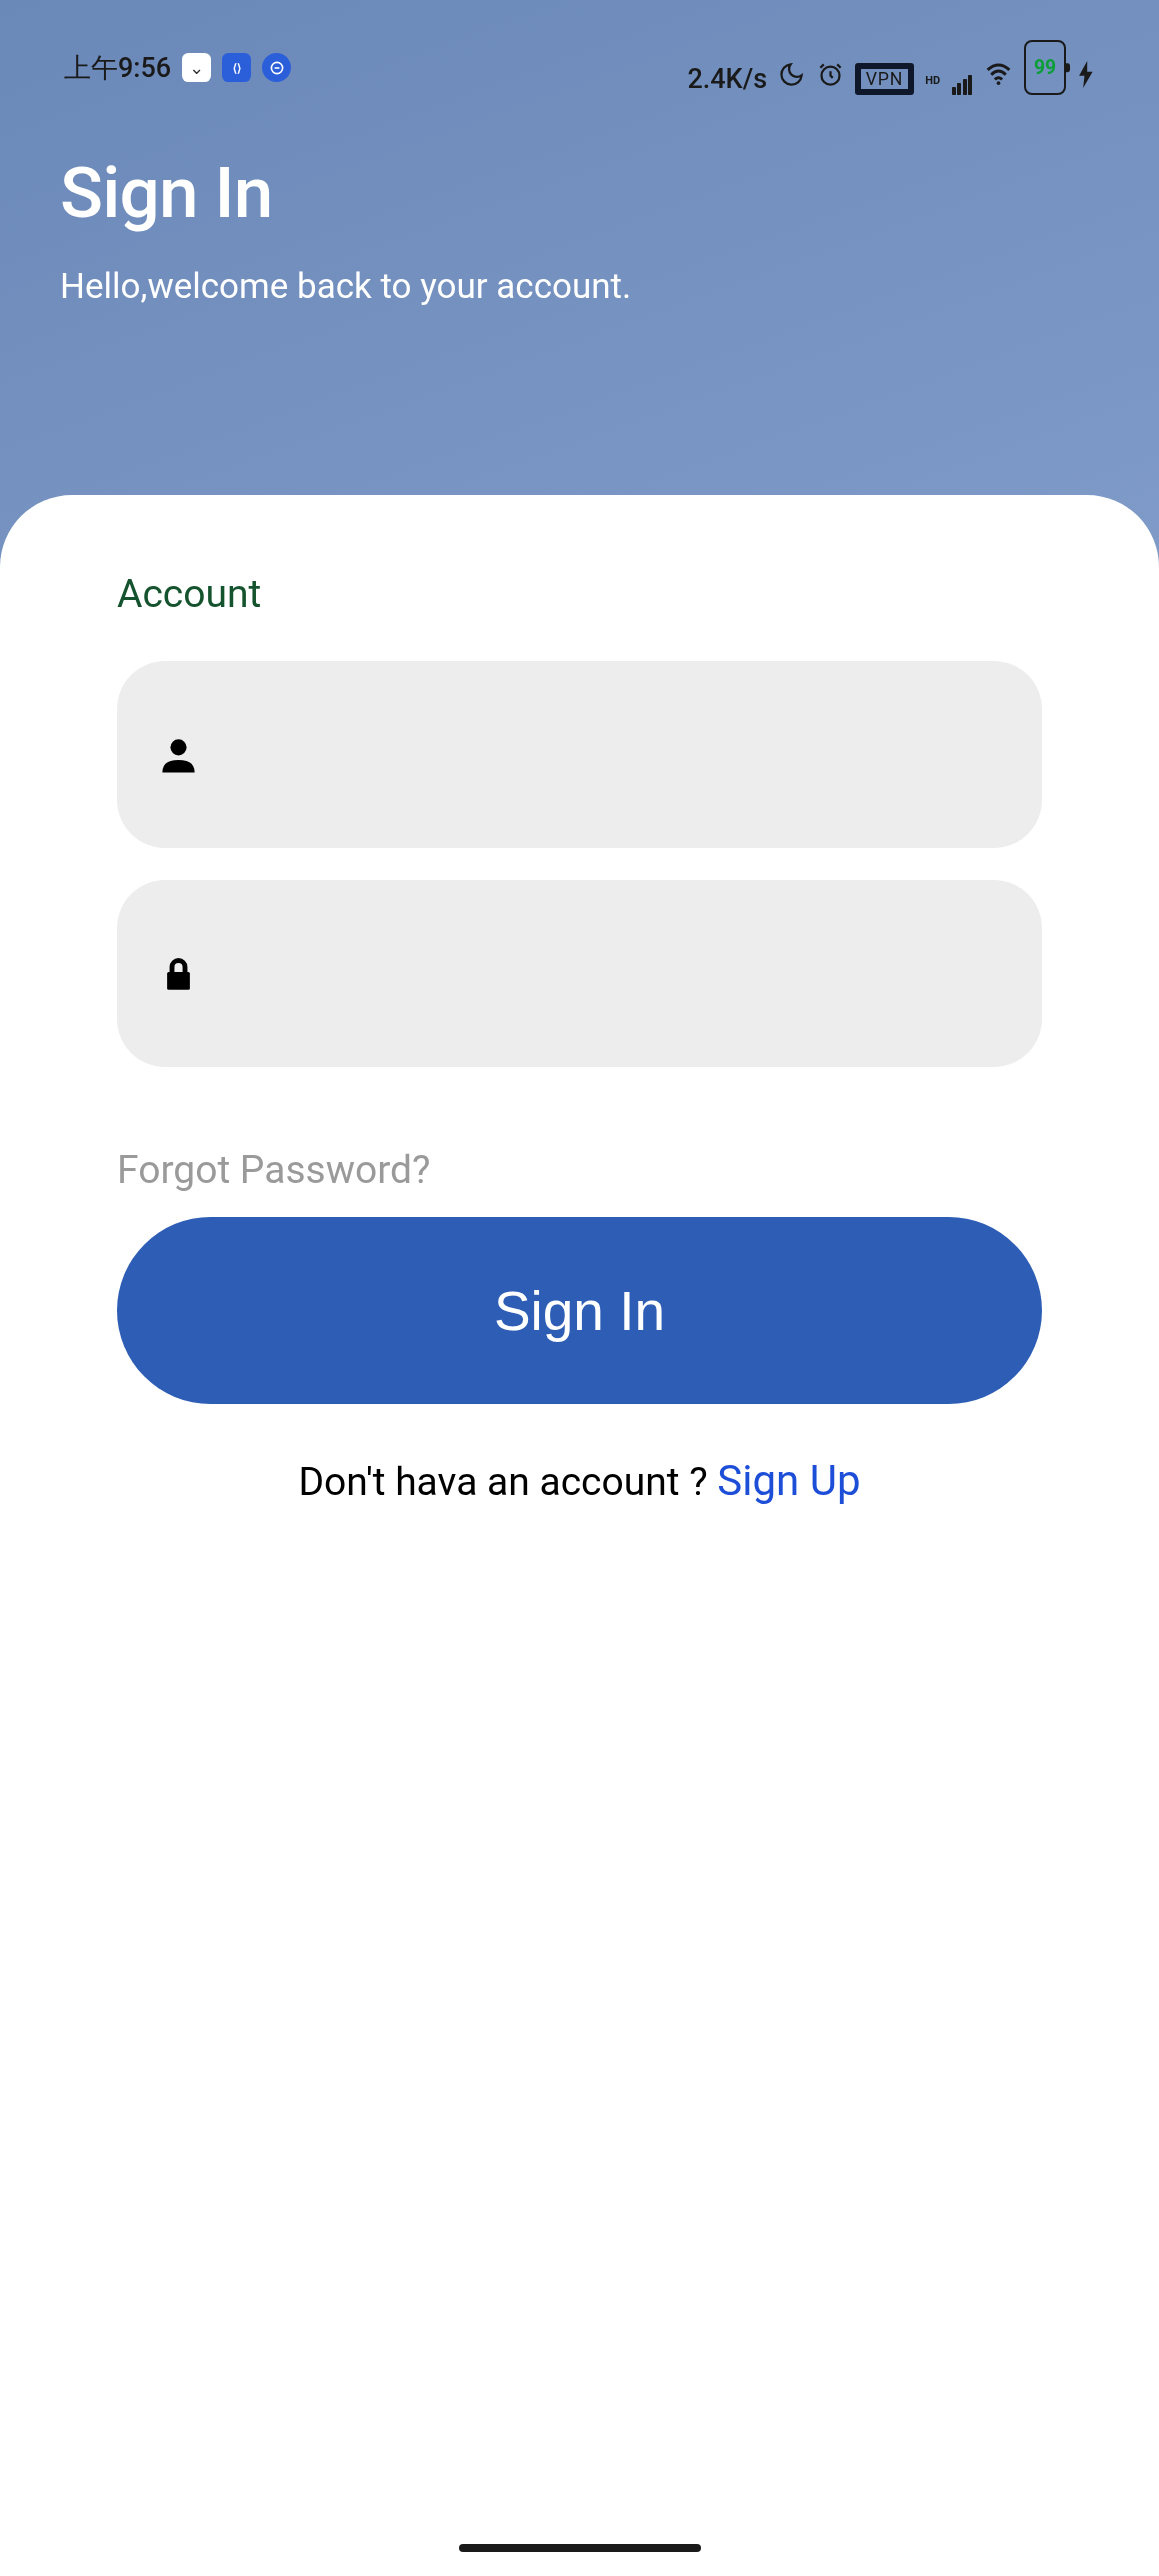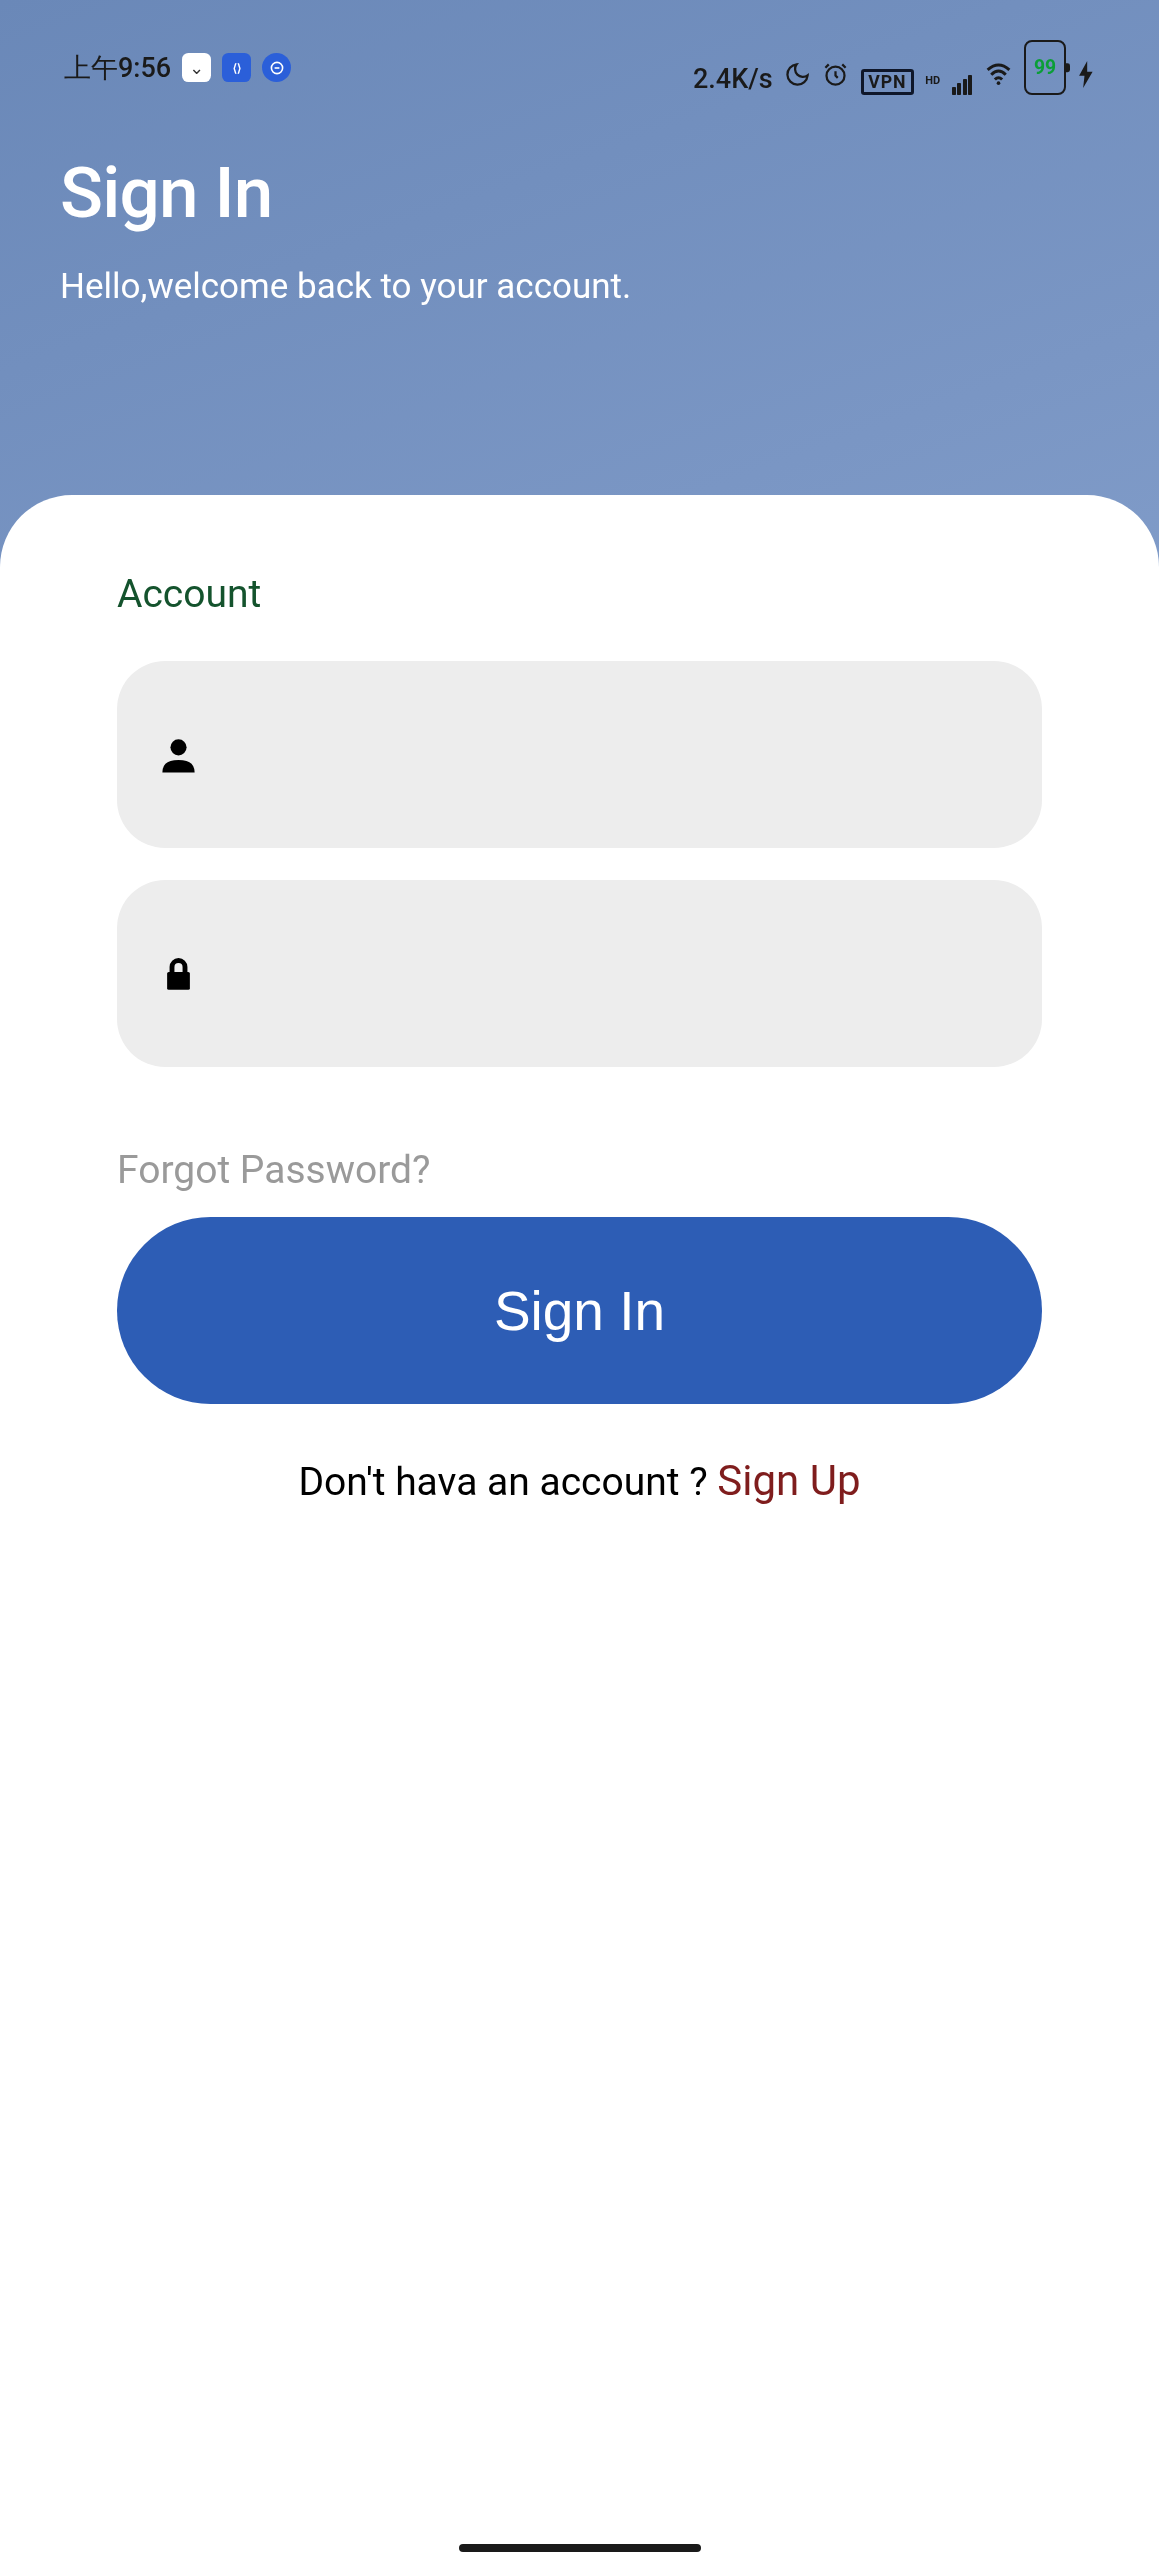--- a/index.html
+++ b/index.html
@@ -48,11 +48,11 @@
     .box-blue1 { background: #2b5fd9; color: #fff; }
     .box-blue2 { background: #2b5fd9; color: #fff; border-radius: 50%; }
     .vpn-box {
-      border: 3px solid #0f172a;
+      border: 6px solid #0f172a;
       border-radius: 3.2px;
       padding: 0 4.8px;
       font-size: 17.7px;
-      font-weight: 700;
+      font-weight: 400;
       letter-spacing: 0.8px;
     }
     .battery-box {

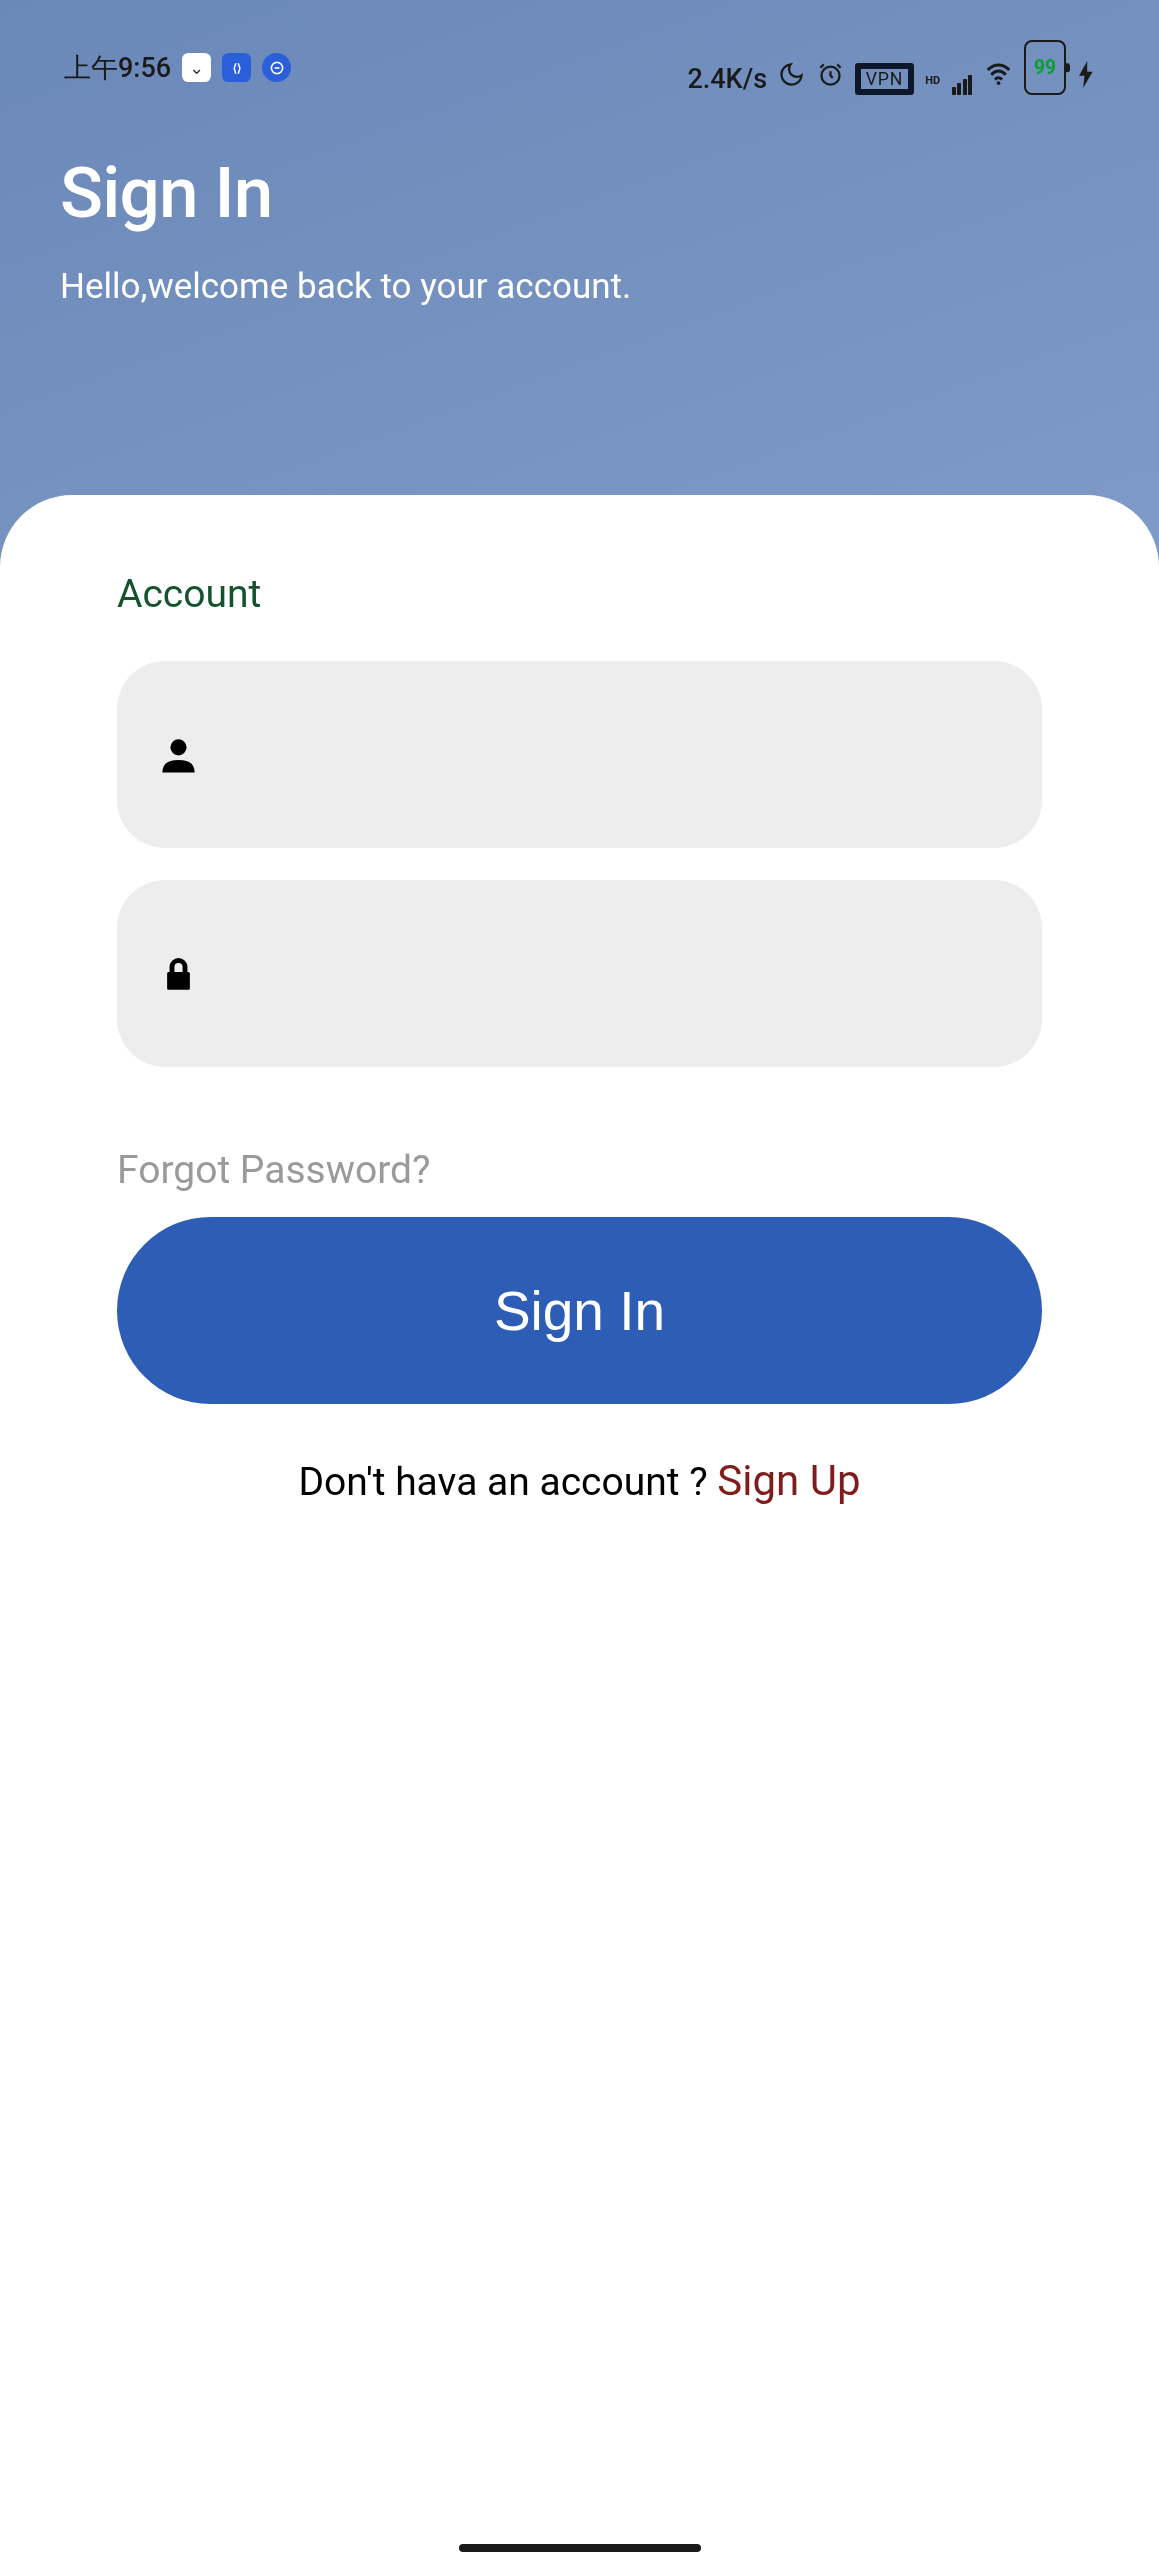--- a/index.html
+++ b/index.html
@@ -183,7 +183,7 @@
       color: #000;
     }
     .signup-link {
-      color: #7f1d1d;
+      color: #1d4ed8;
       font-size: 42px;
     }
     .home-indicator {

